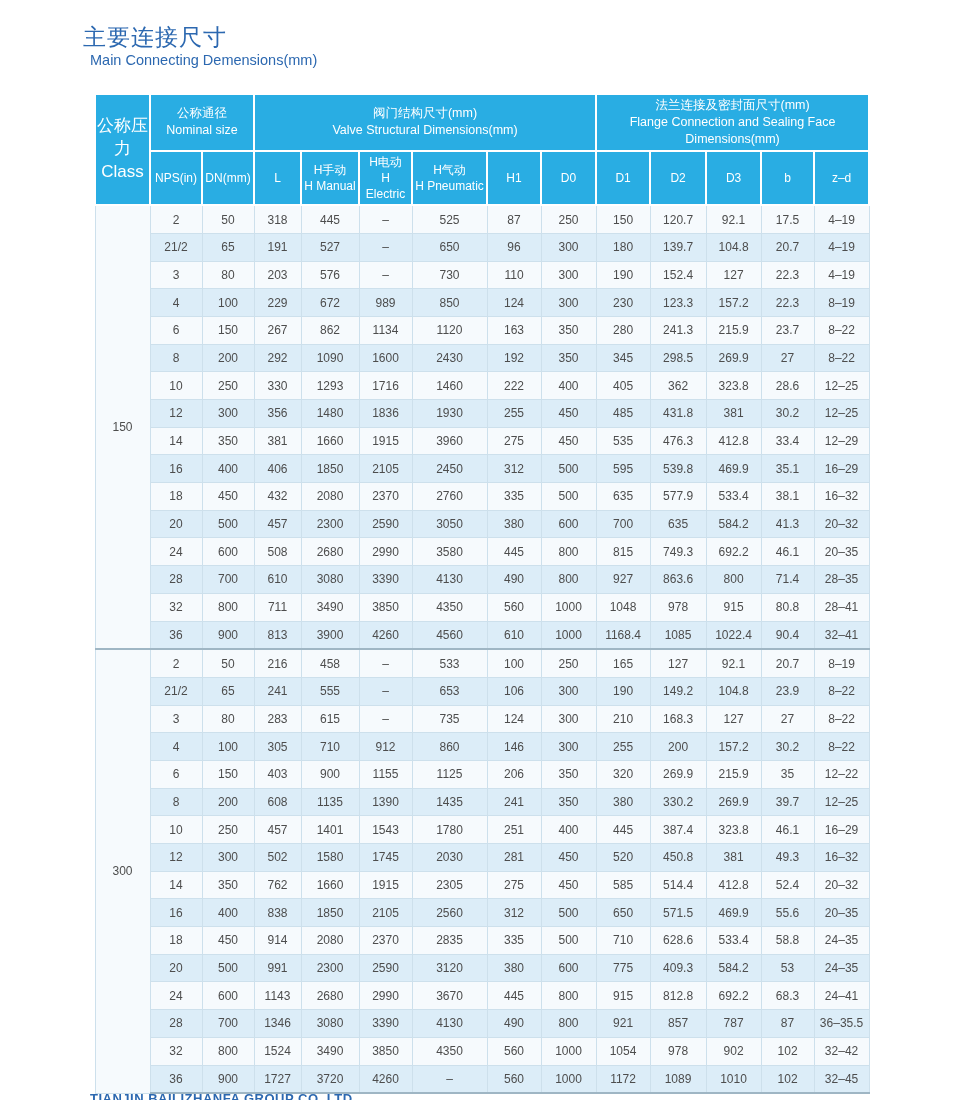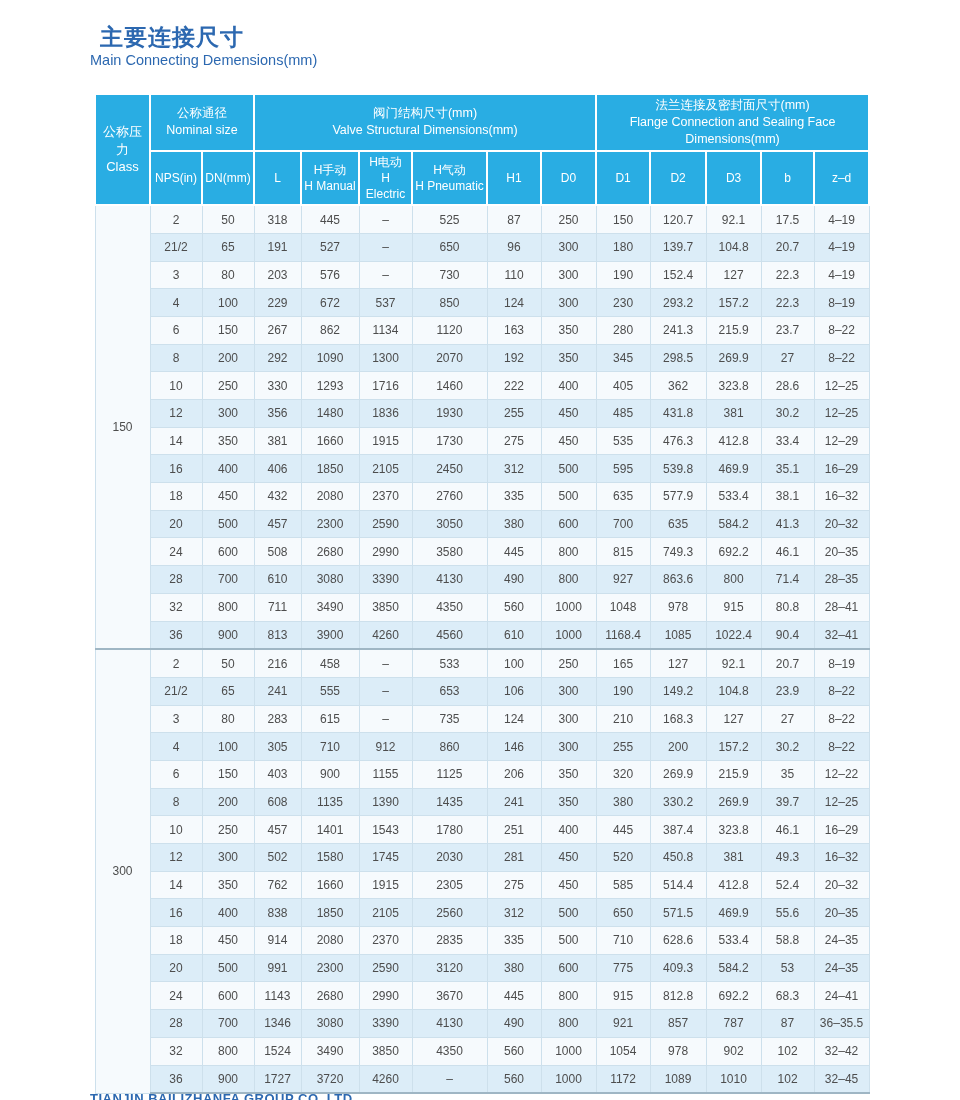--- a/index.html
+++ b/index.html
@@ -14,8 +14,8 @@
   .page { position: relative; width: 960px; height: 1100px; }
 
   .title-zh {
-    position: absolute; left: 100px; top: 22px;
-    font-size: 23px; font-weight: bold; color: #2c68b0;
+    position: absolute; left: 83px; top: 22px;
+    font-size: 23px; font-weight: normal; color: #2c68b0;
     letter-spacing: 1px;
   }
   .title-en {

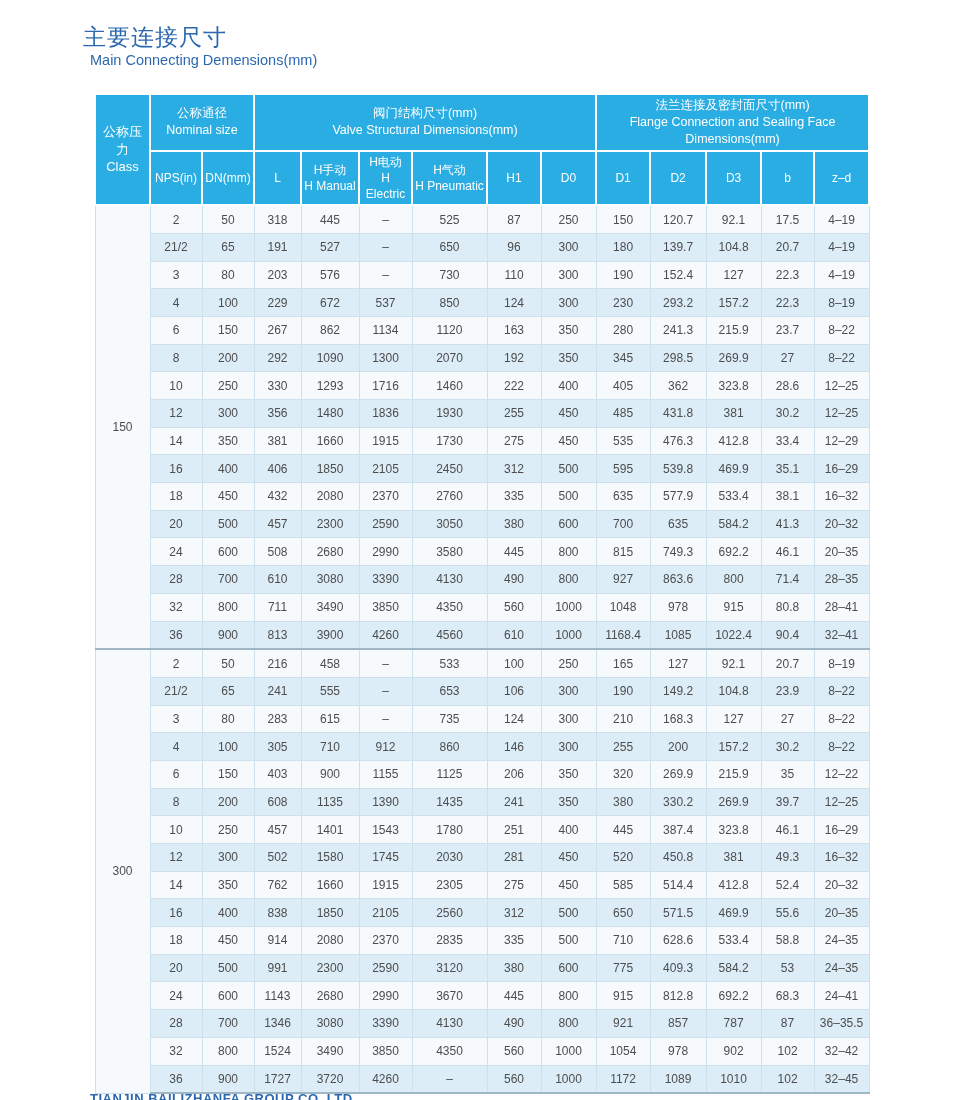--- a/index.html
+++ b/index.html
@@ -41,7 +41,7 @@
   }
   thead th div { line-height: 1.35; }
   th.group-th { height: 50px; font-size: 12.5px; }
-  th.class-th { font-size: 13px; }
+  th.class-th { font-size: 17px; }
   th.sub { height: 39px; font-size: 12px; }
 
   tbody td {

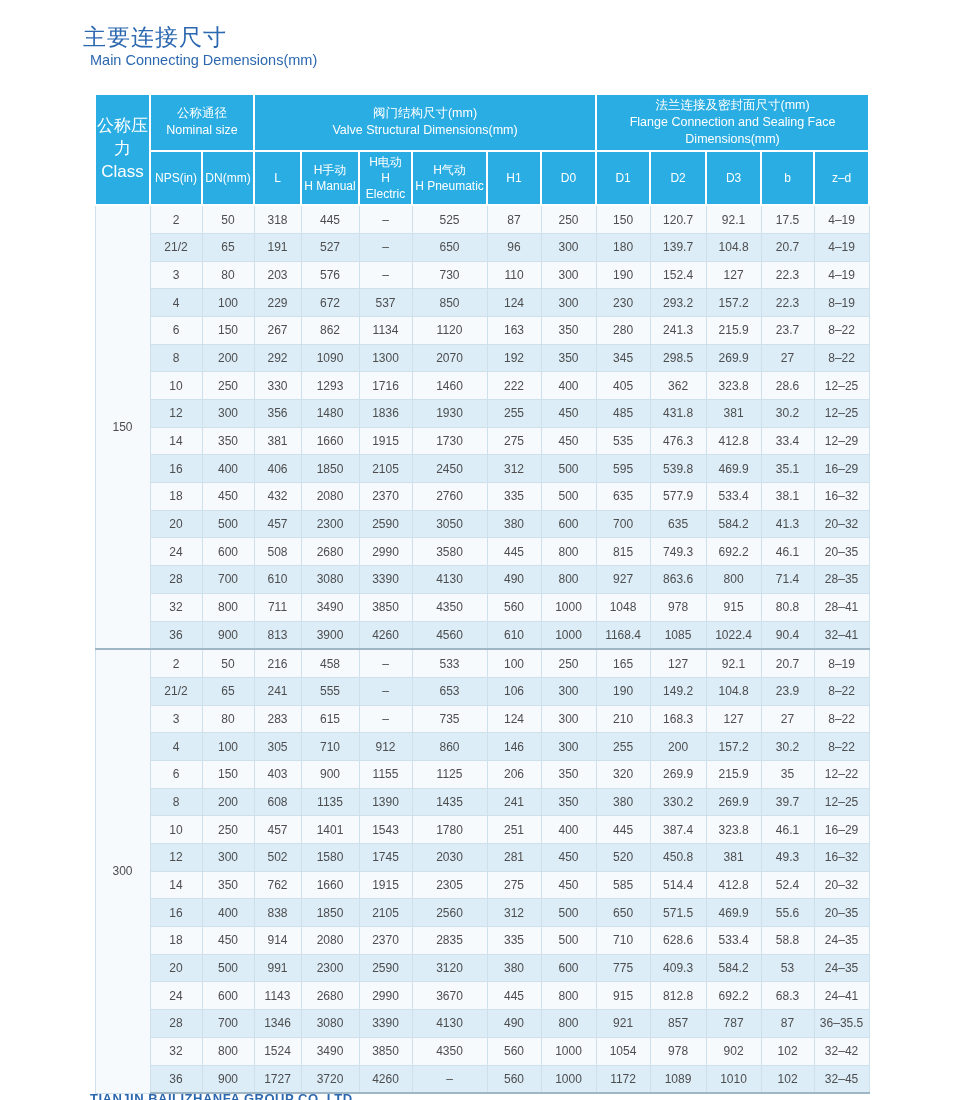--- a/index.html
+++ b/index.html
@@ -212,7 +212,7 @@
           <td>100</td>
           <td>229</td>
           <td>672</td>
-          <td>537</td>
+          <td>989</td>
           <td>850</td>
           <td>124</td>
           <td>300</td>

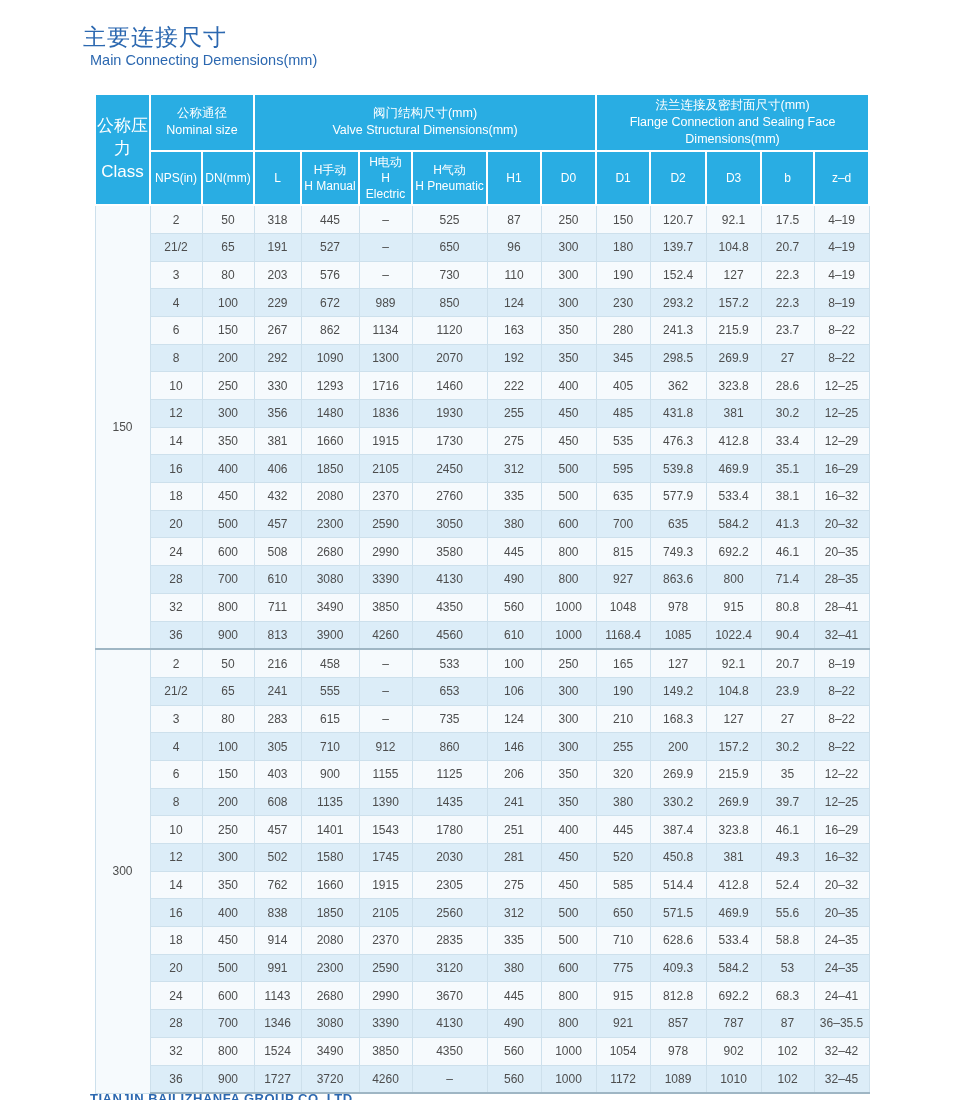--- a/index.html
+++ b/index.html
@@ -217,7 +217,7 @@
           <td>124</td>
           <td>300</td>
           <td>230</td>
-          <td>293.2</td>
+          <td>123.3</td>
           <td>157.2</td>
           <td>22.3</td>
           <td>8–19</td>

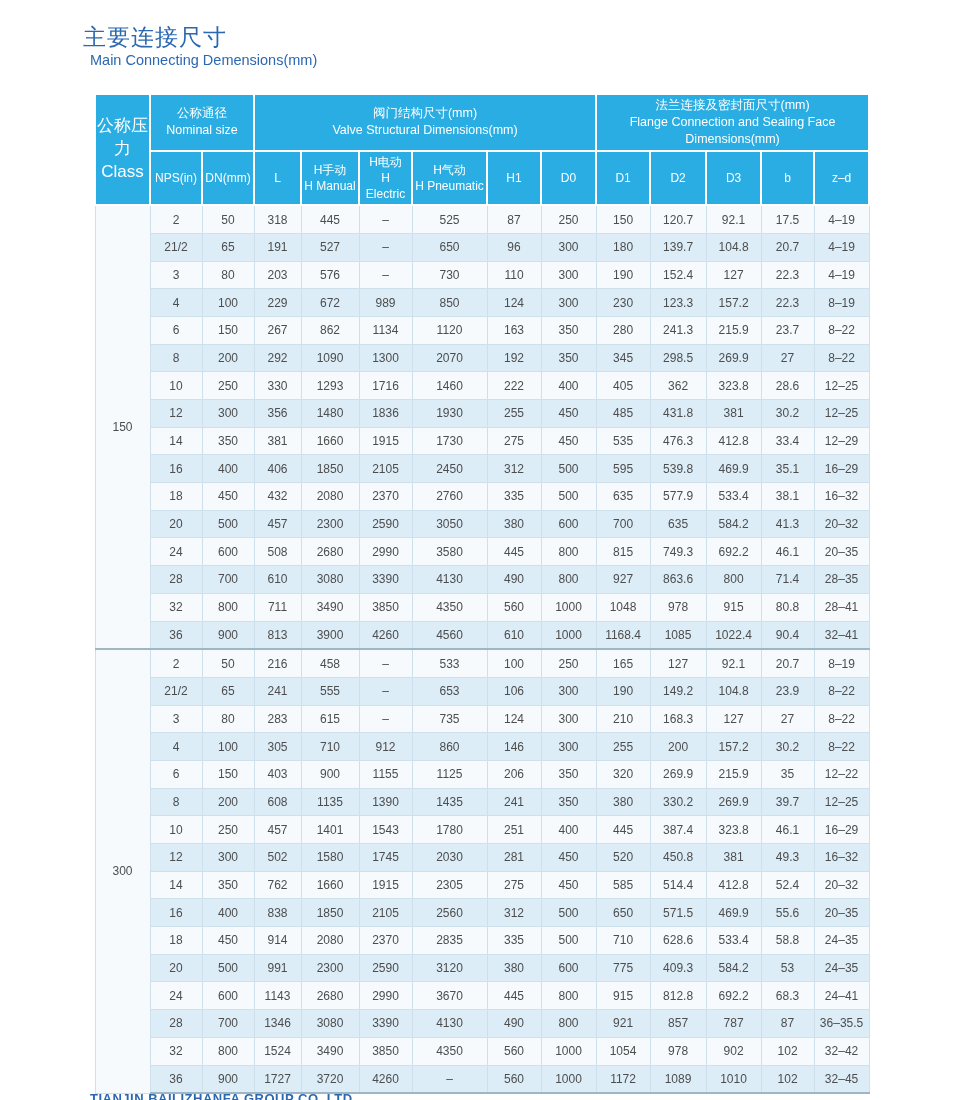--- a/index.html
+++ b/index.html
@@ -242,7 +242,7 @@
           <td>200</td>
           <td>292</td>
           <td>1090</td>
-          <td>1300</td>
+          <td>1600</td>
           <td>2070</td>
           <td>192</td>
           <td>350</td>

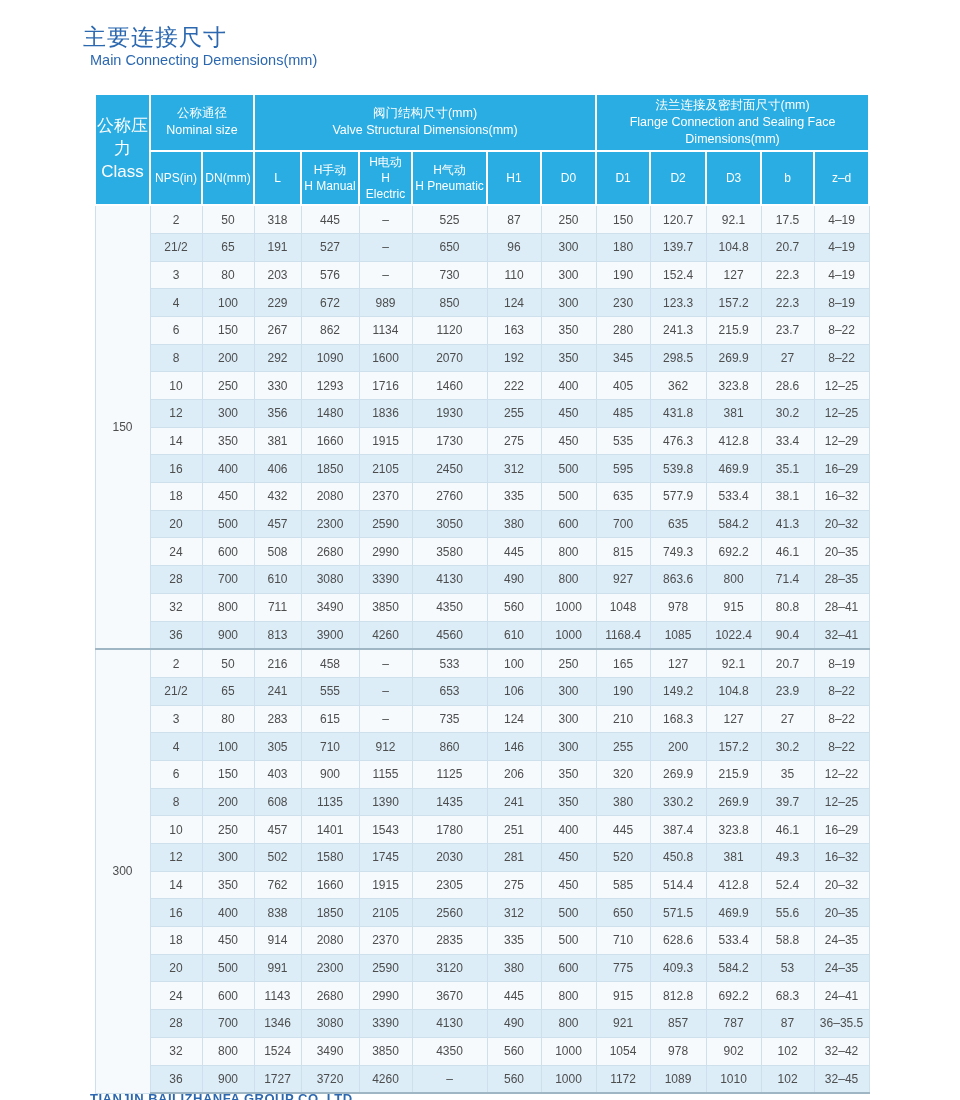--- a/index.html
+++ b/index.html
@@ -243,7 +243,7 @@
           <td>292</td>
           <td>1090</td>
           <td>1600</td>
-          <td>2070</td>
+          <td>2430</td>
           <td>192</td>
           <td>350</td>
           <td>345</td>

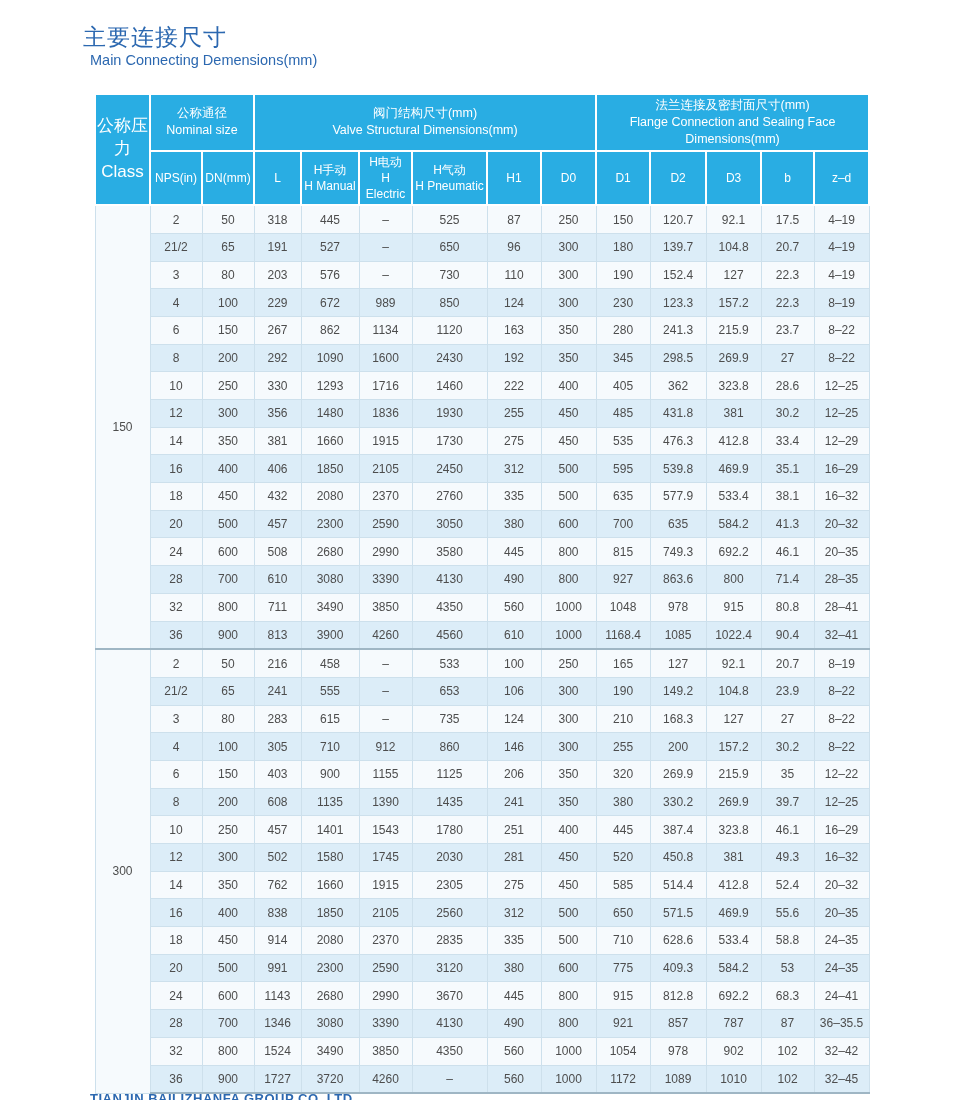--- a/index.html
+++ b/index.html
@@ -288,7 +288,7 @@
           <td>381</td>
           <td>1660</td>
           <td>1915</td>
-          <td>1730</td>
+          <td>3960</td>
           <td>275</td>
           <td>450</td>
           <td>535</td>

